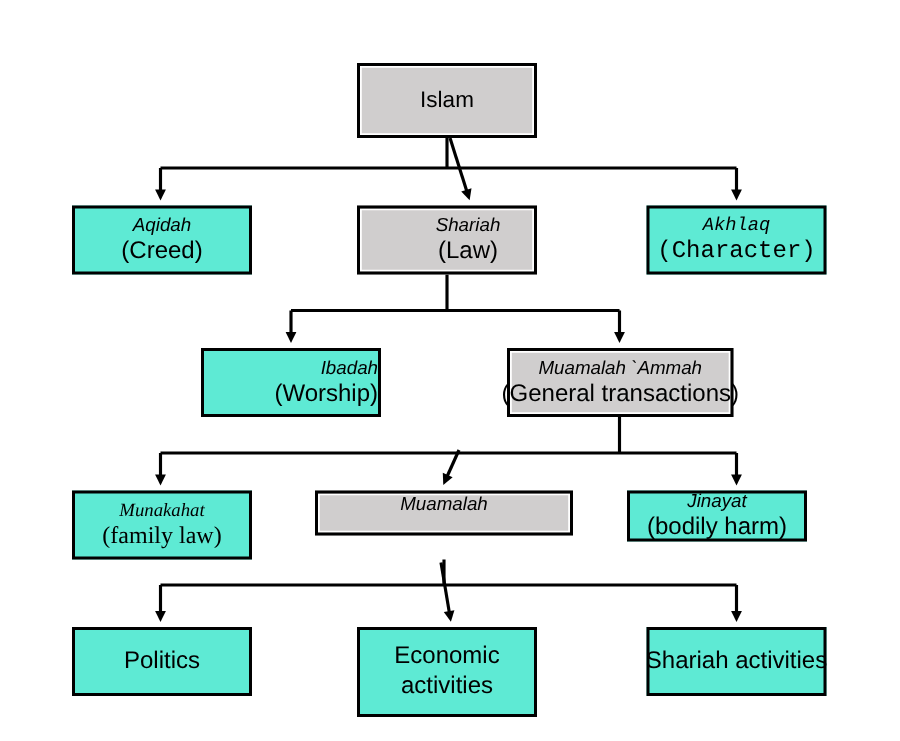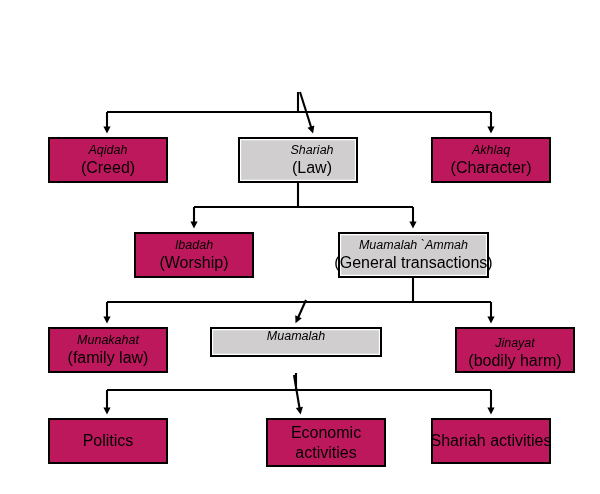--- a/index.html
+++ b/index.html
@@ -101,6 +101,9 @@
     </g>
   </svg>
 
+  <div class="node root shaded" style="left:238px; top:42px; width:120px; height:50px;">
+    <span class="line-plain">Islam</span>
+  </div>
 
   <div class="node" style="left:48px; top:137px; width:120px; height:46px;">
     <span class="line-italic">Aqidah</span>

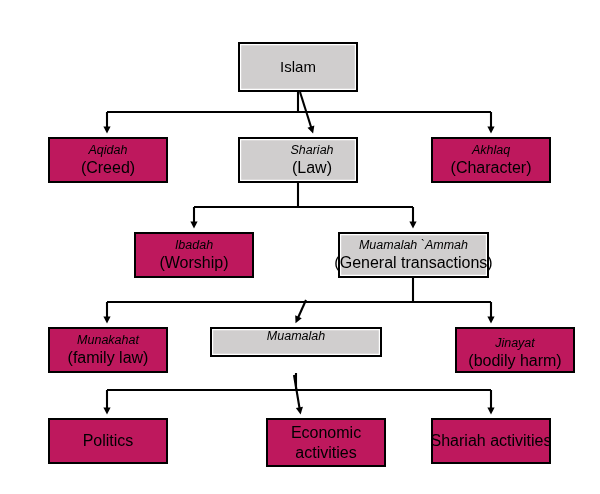--- a/index.html
+++ b/index.html
@@ -30,7 +30,7 @@
     position: absolute;
     box-sizing: border-box;
     border: 2.2px solid #000000;
-    background: #be185d;
+    background: #5eead4;
     display: flex;
     flex-direction: column;
     align-items: center;

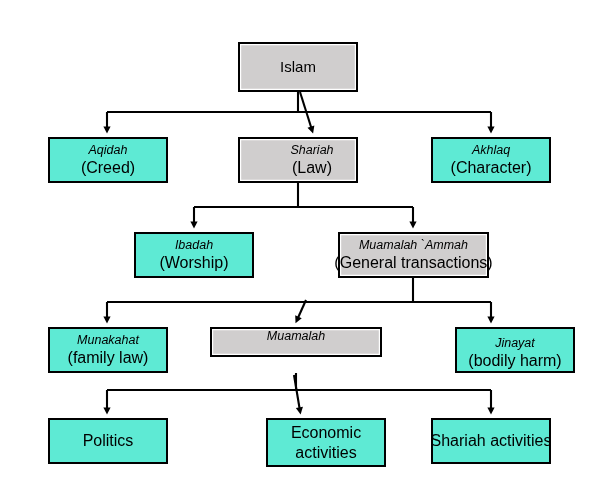--- a/index.html
+++ b/index.html
@@ -115,7 +115,7 @@
     <span class="line-plain">(Law)</span>
   </div>
 
-  <div class="node" style="left:431px; top:137px; width:120px; height:46px;">
+  <div class="node" style="left:431px; top:137px; width:120px; height:46px;font-family:Liberation Mono, monospace;">
     <span class="line-italic">Akhlaq</span>
     <span class="line-plain">(Character)</span>
   </div>

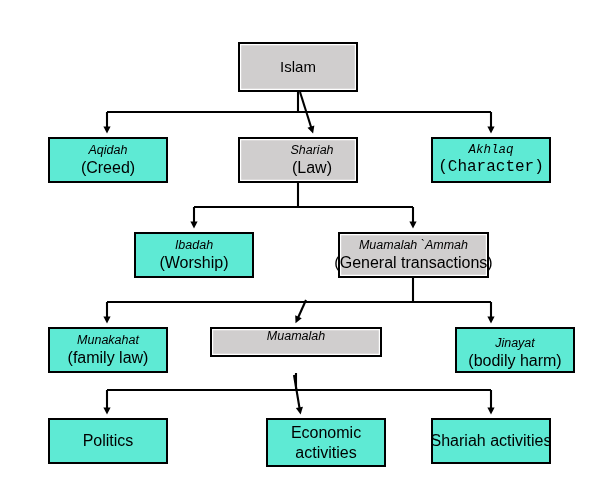--- a/index.html
+++ b/index.html
@@ -120,7 +120,7 @@
     <span class="line-plain">(Character)</span>
   </div>
 
-  <div class="node" style="left:134px; top:232px; width:120px; height:46px;">
+  <div class="node" style="left:134px; top:232px; width:120px; height:46px;align-items:flex-end;">
     <span class="line-italic">Ibadah</span>
     <span class="line-plain">(Worship)</span>
   </div>

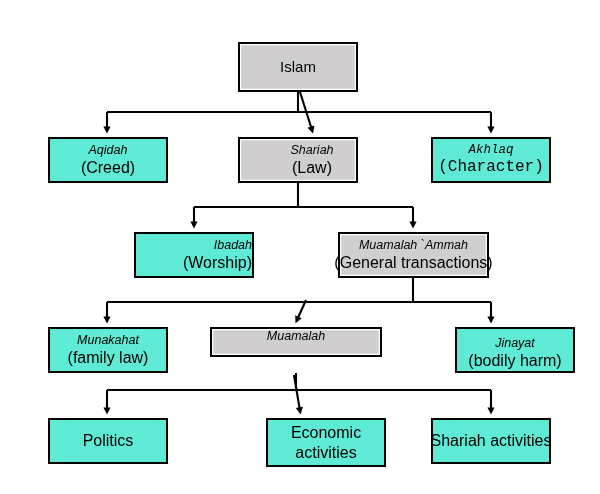--- a/index.html
+++ b/index.html
@@ -130,7 +130,7 @@
     <span class="line-plain">(General transactions)</span>
   </div>
 
-  <div class="node" style="left:48px; top:327px; width:120px; height:46px;">
+  <div class="node" style="left:48px; top:327px; width:120px; height:46px;font-family:Liberation Serif, serif;">
     <span class="line-italic">Munakahat</span>
     <span class="line-plain">(family law)</span>
   </div>

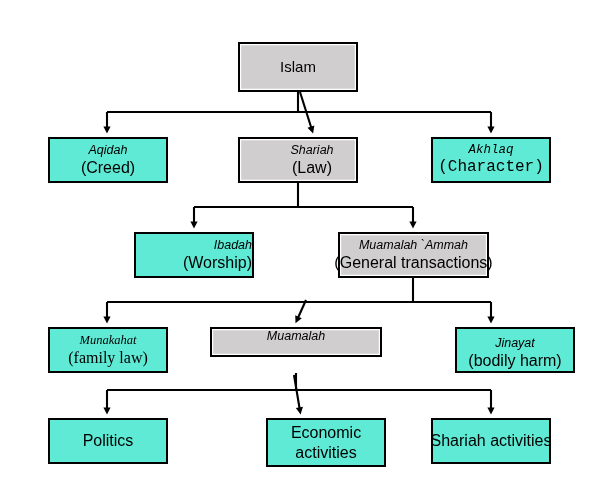--- a/index.html
+++ b/index.html
@@ -139,7 +139,7 @@
     <span class="line-italic">Muamalah</span>
   </div>
 
-  <div class="node" style="left:455px; top:327px; width:120px; height:46px;justify-content:flex-end;">
+  <div class="node" style="left:418px; top:327px; width:120px; height:34px;">
     <span class="line-italic">Jinayat</span>
     <span class="line-plain">(bodily harm)</span>
   </div>

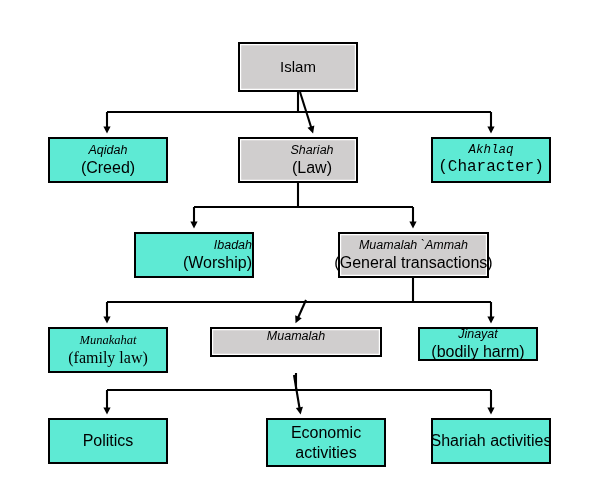--- a/index.html
+++ b/index.html
@@ -148,7 +148,7 @@
     <span class="line-plain">Politics</span>
   </div>
 
-  <div class="node wrap" style="left:238px; top:418px; width:120px; height:49px;margin-left:28px;">
+  <div class="node wrap" style="left:238px; top:418px; width:120px; height:60px;">
     <span class="line-plain">Economic activities</span>
   </div>
 

